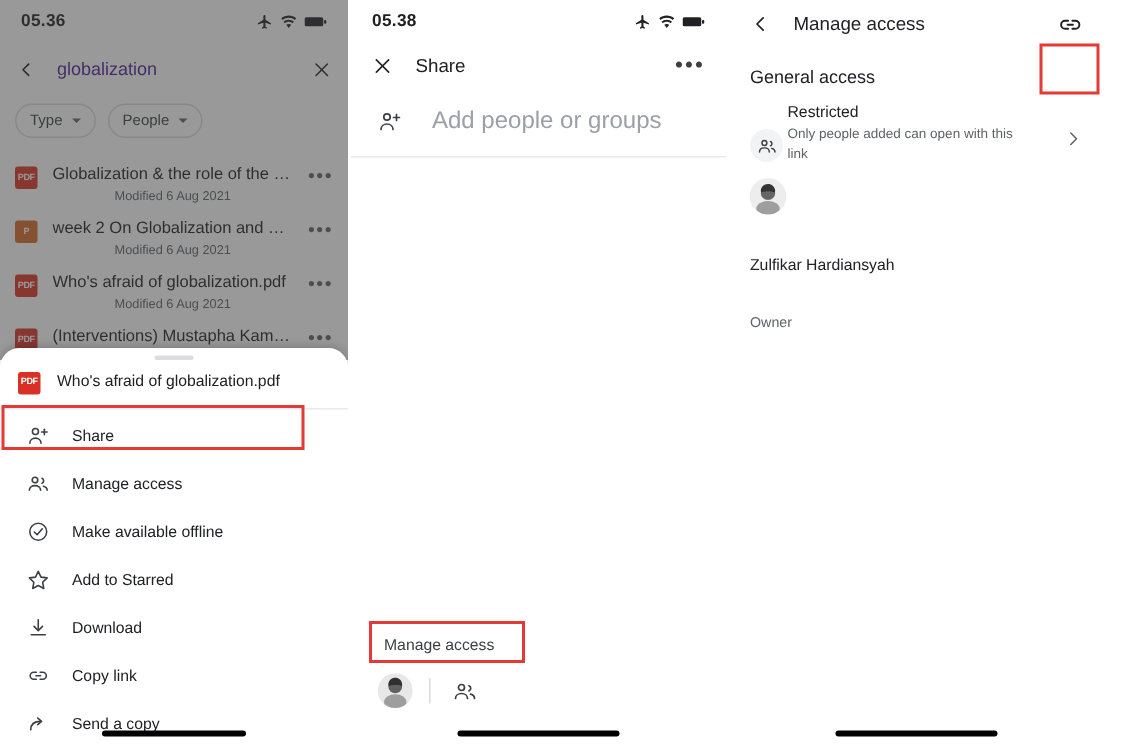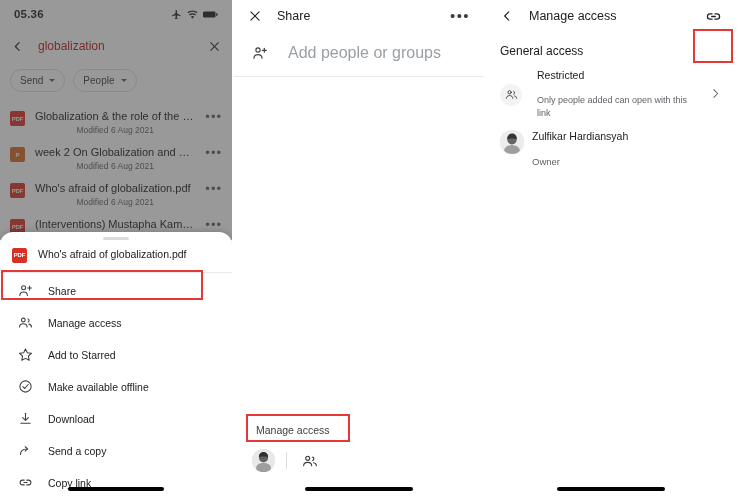--- a/index.html
+++ b/index.html
@@ -286,6 +286,27 @@
   <div class="divider"></div>
 
   <div class="panel p2">
+    <div class="statusbar">
+      <div class="clock">05.38</div>
+      <div class="sysicons">
+        <span class="ic">
+          <svg width="11" height="11" viewBox="0 0 24 24" fill="#202124">
+              <path d="M21 16v-2l-8-5V3.5A1.5 1.5 0 0 0 11.5 2 1.5 1.5 0 0 0 10 3.5V9l-8 5v2l8-2.5V19l-2 1.5V22l3.5-1 3.5 1v-1.5L13 19v-5.5L21 16z"></path>
+            </svg>
+        </span>
+        <span class="ic">
+          <svg width="11" height="11" viewBox="0 0 24 24" fill="#202124">
+              <path d="M12 21l3.6-4.5c-1-.8-2.2-1.3-3.6-1.3s-2.6.5-3.6 1.3L12 21zM12 9c-2.9 0-5.6 1.1-7.6 2.9l1.9 2.3C7.8 12.8 9.8 12 12 12s4.2.8 5.7 2.2l1.9-2.3C17.6 10.1 14.9 9 12 9zM12 3C7.9 3 4.1 4.5 1.2 7l1.9 2.3C5.5 7.2 8.6 6 12 6s6.5 1.2 8.9 3.3L22.8 7C19.9 4.5 16.1 3 12 3z"></path>
+            </svg>
+        </span>
+        <span class="ic">
+          <svg width="15" height="9" viewBox="0 0 30 14">
+              <rect x="0" y="1" width="25" height="12" rx="2.5" fill="#202124"></rect>
+              <rect x="26" y="4.5" width="3" height="5" rx="1.2" fill="#202124"></rect>
+            </svg>
+        </span>
+      </div>
+    </div>
 
     <div class="appbar">
       <span class="ic">

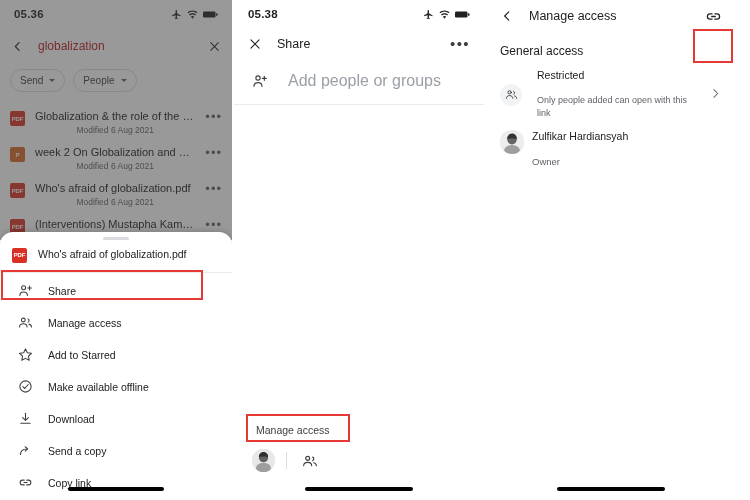--- a/index.html
+++ b/index.html
@@ -30,7 +30,7 @@
   .dimwrap{position:absolute;left:0;top:0;width:232px;height:240px;overflow:hidden;}
   .dimwrap:after{content:"";position:absolute;inset:0;background:rgba(60,60,60,.52);pointer-events:none;}
   .searchbar{height:36px;display:flex;align-items:center;padding:0 11px;box-sizing:border-box;gap:14px;}
-  .searchbar .qtext{font-size:12px;color:#b91c1c;flex:1;}
+  .searchbar .qtext{font-size:12px;color:#4c1d95;flex:1;}
   .ic{display:inline-flex;align-items:center;justify-content:center;}
   .chips{display:flex;gap:8px;padding:5px 10px 8px 10px;}
   .chip{

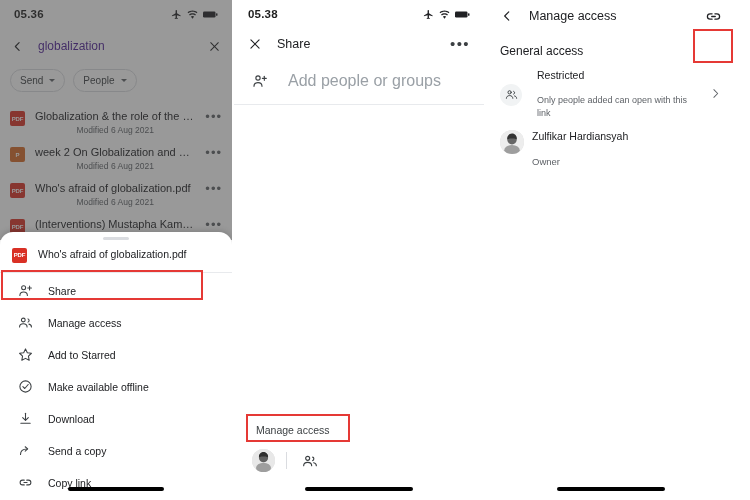--- a/index.html
+++ b/index.html
@@ -147,7 +147,7 @@
 
       <div class="chips">
         <div class="chip">
-          <span>Send</span>
+          <span>Type</span>
           <span class="caret"></span>
         </div>
         <div class="chip">

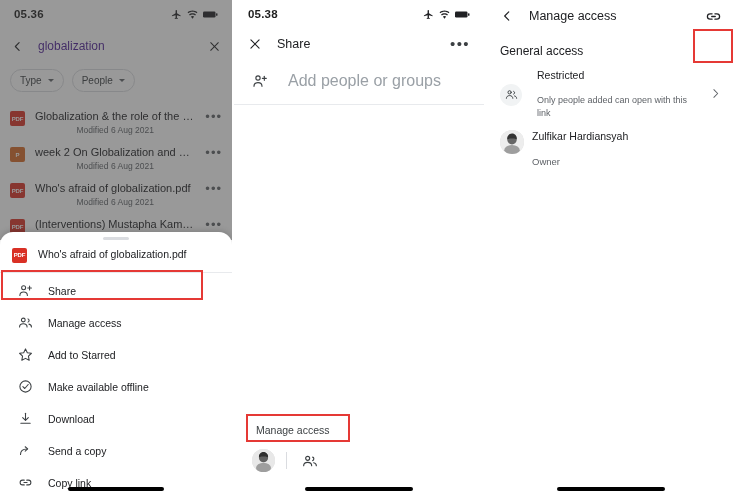--- a/index.html
+++ b/index.html
@@ -84,7 +84,7 @@
 
   
   .sechdr{font-size:12px;color:#202124;padding:12px 14px 6px 14px;font-weight:normal;}
-  .accessrow{display:flex;align-items:center;gap:15px;padding:4px 14px 6px 14px;}
+  .accessrow{display:flex;align-items:flex-end;gap:3px;padding:4px 14px 6px 14px;}
   .circicon{width:22px;height:22px;border-radius:50%;background:#f1f3f4;display:flex;align-items:center;justify-content:center;flex:0 0 22px;margin-top:2px;}
   .accessrow .body{flex:1;min-width:0;}
   .accessrow .t1{font-size:10.5px;color:#202124;line-height:14px;}

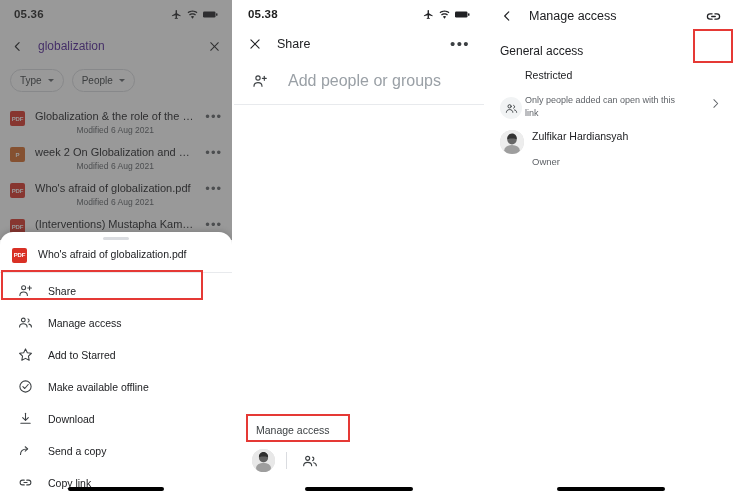--- a/index.html
+++ b/index.html
@@ -88,7 +88,7 @@
   .circicon{width:22px;height:22px;border-radius:50%;background:#f1f3f4;display:flex;align-items:center;justify-content:center;flex:0 0 22px;margin-top:2px;}
   .accessrow .body{flex:1;min-width:0;}
   .accessrow .t1{font-size:10.5px;color:#202124;line-height:14px;}
-  .accessrow .t2{font-size:9px;color:#5f6368;line-height:12.5px;margin-top:12px;max-width:160px;}
+  .accessrow .t2{font-size:9px;color:#5f6368;line-height:12.5px;margin-top:1px;max-width:160px;}
   .chev{color:#5f6368;display:flex;align-items:center;height:32px;}
   .personrow{display:flex;align-items:flex-start;gap:8px;padding:4px 14px 0 14px;}
   .personrow .pn{font-size:10.5px;color:#202124;line-height:15px;}

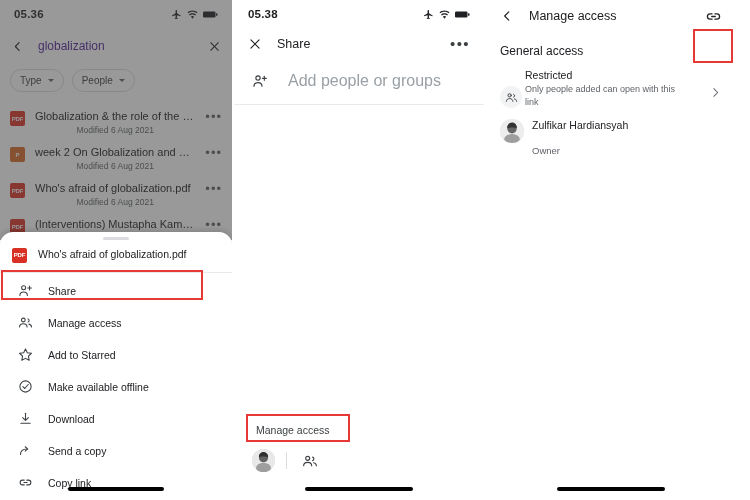--- a/index.html
+++ b/index.html
@@ -90,7 +90,7 @@
   .accessrow .t1{font-size:10.5px;color:#202124;line-height:14px;}
   .accessrow .t2{font-size:9px;color:#5f6368;line-height:12.5px;margin-top:1px;max-width:160px;}
   .chev{color:#5f6368;display:flex;align-items:center;height:32px;}
-  .personrow{display:flex;align-items:flex-start;gap:8px;padding:4px 14px 0 14px;}
+  .personrow{display:flex;align-items:flex-start;gap:27px;padding:4px 14px 0 14px;flex-direction:column;}
   .personrow .pn{font-size:10.5px;color:#202124;line-height:15px;}
   .personrow .pr{font-size:9.5px;color:#5f6368;line-height:14px;margin-top:11px;}
   .pavatar{width:24px;height:24px;border-radius:50%;overflow:hidden;background:#dcdcdc;flex:0 0 24px;margin-top:1px;}

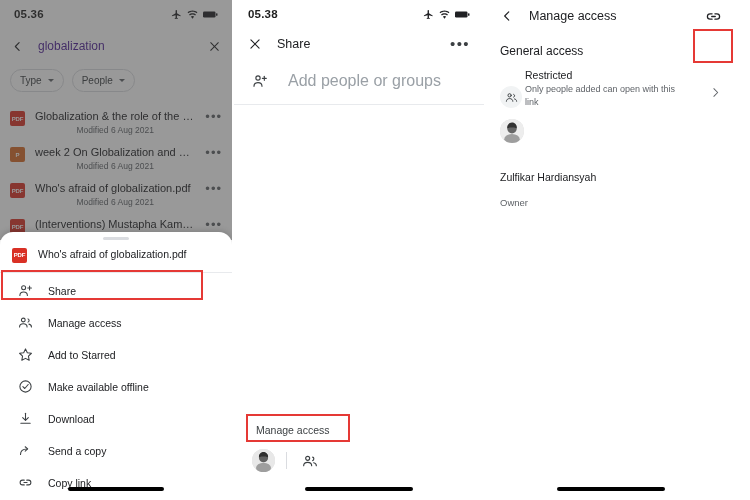--- a/index.html
+++ b/index.html
@@ -92,7 +92,7 @@
   .chev{color:#5f6368;display:flex;align-items:center;height:32px;}
   .personrow{display:flex;align-items:flex-start;gap:27px;padding:4px 14px 0 14px;flex-direction:column;}
   .personrow .pn{font-size:10.5px;color:#202124;line-height:15px;}
-  .personrow .pr{font-size:9.5px;color:#5f6368;line-height:14px;margin-top:11px;}
+  .personrow .pr{font-size:9.5px;color:#5f6368;line-height:14px;margin-top:24px;}
   .pavatar{width:24px;height:24px;border-radius:50%;overflow:hidden;background:#dcdcdc;flex:0 0 24px;margin-top:1px;}
 
   

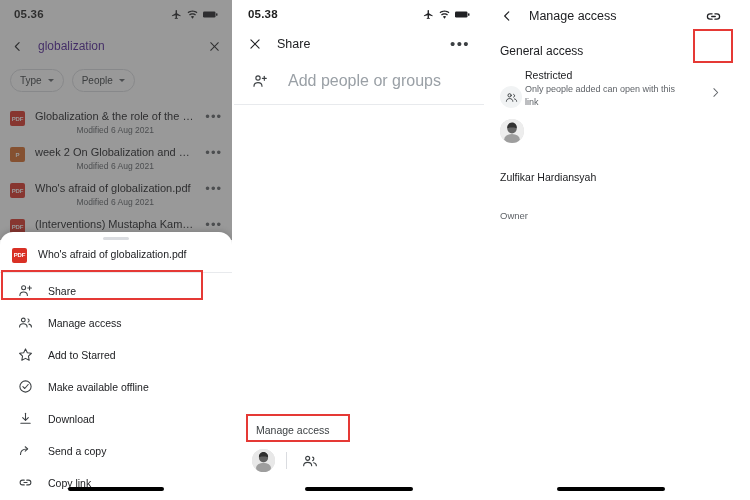--- a/index.html
+++ b/index.html
@@ -227,21 +227,21 @@
 
         <div class="mrow">
           <span class="mic">
-            <svg width="15" height="15" viewBox="0 0 24 24" fill="none" stroke="#3c4043" stroke-width="1.7" stroke-linejoin="round">
-                <polygon points="12 3 14.9 9.2 21.5 10 16.7 14.7 17.9 21.3 12 18.2 6.1 21.3 7.3 14.7 2.5 10 9.1 9.2"></polygon>
-              </svg>
-          </span>
-          <span class="lbl">Add to Starred</span>
-        </div>
-
-        <div class="mrow">
-          <span class="mic">
             <svg width="15" height="15" viewBox="0 0 24 24" fill="none" stroke="#3c4043" stroke-width="1.7" stroke-linecap="round" stroke-linejoin="round">
                 <circle cx="12" cy="12" r="9"></circle>
                 <polyline points="7.8 12.3 10.8 15.2 16.3 8.8"></polyline>
               </svg>
           </span>
           <span class="lbl">Make available offline</span>
+        </div>
+
+        <div class="mrow">
+          <span class="mic">
+            <svg width="15" height="15" viewBox="0 0 24 24" fill="none" stroke="#3c4043" stroke-width="1.7" stroke-linejoin="round">
+                <polygon points="12 3 14.9 9.2 21.5 10 16.7 14.7 17.9 21.3 12 18.2 6.1 21.3 7.3 14.7 2.5 10 9.1 9.2"></polygon>
+              </svg>
+          </span>
+          <span class="lbl">Add to Starred</span>
         </div>
 
         <div class="mrow">

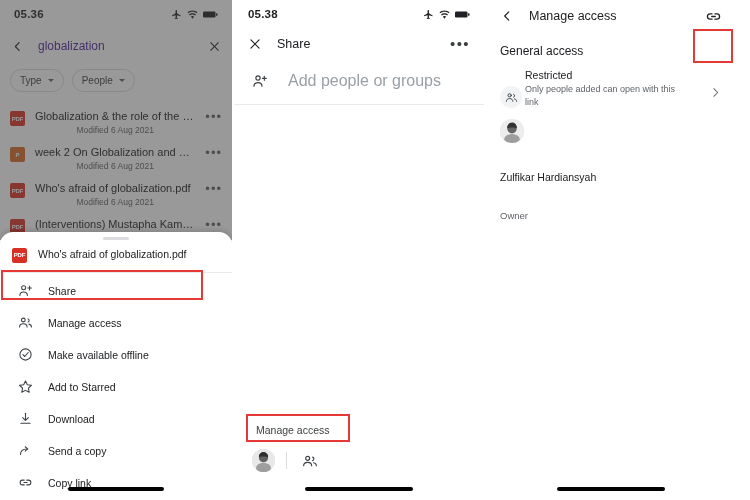--- a/index.html
+++ b/index.html
@@ -257,16 +257,6 @@
 
         <div class="mrow">
           <span class="mic">
-            <svg width="15" height="15" viewBox="0 0 24 24" fill="none" stroke="#3c4043" stroke-width="1.7" stroke-linecap="round" stroke-linejoin="round">
-                <path d="M4 18.5c0-6 4-9 10.5-9"></path>
-                <polyline points="11.5 6 15.5 9.5 11.5 13"></polyline>
-              </svg>
-          </span>
-          <span class="lbl">Send a copy</span>
-        </div>
-
-        <div class="mrow">
-          <span class="mic">
             <svg width="15" height="15" viewBox="0 0 24 24" fill="none" stroke="#3c4043" stroke-width="1.7" stroke-linecap="round">
                 <path d="M9.5 12h5"></path>
                 <path d="M10 8.2H7.2a3.8 3.8 0 0 0 0 7.6H10"></path>
@@ -274,6 +264,16 @@
               </svg>
           </span>
           <span class="lbl">Copy link</span>
+        </div>
+
+        <div class="mrow">
+          <span class="mic">
+            <svg width="15" height="15" viewBox="0 0 24 24" fill="none" stroke="#3c4043" stroke-width="1.7" stroke-linecap="round" stroke-linejoin="round">
+                <path d="M4 18.5c0-6 4-9 10.5-9"></path>
+                <polyline points="11.5 6 15.5 9.5 11.5 13"></polyline>
+              </svg>
+          </span>
+          <span class="lbl">Send a copy</span>
         </div>
       </div>
     </div>

